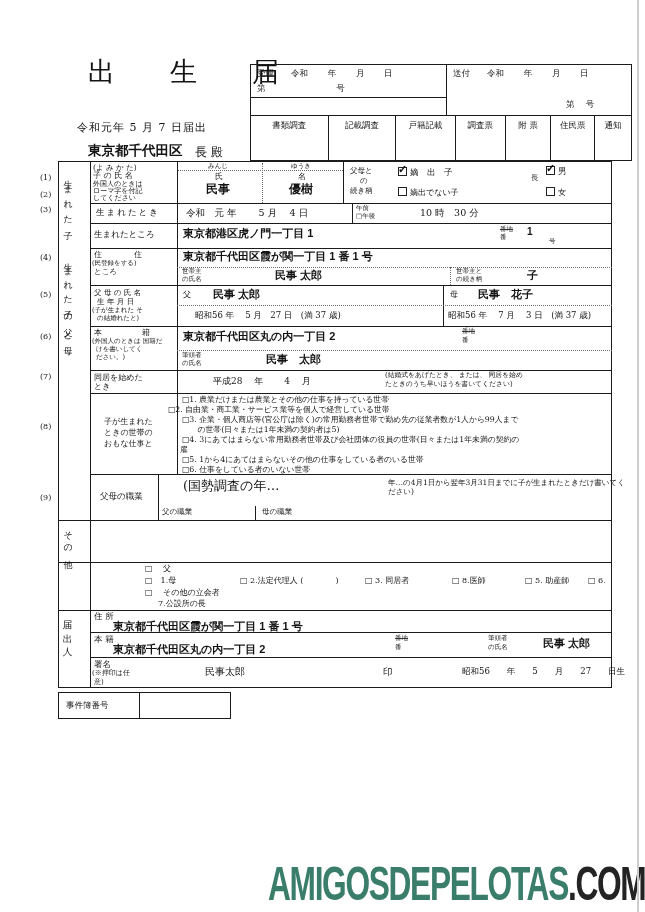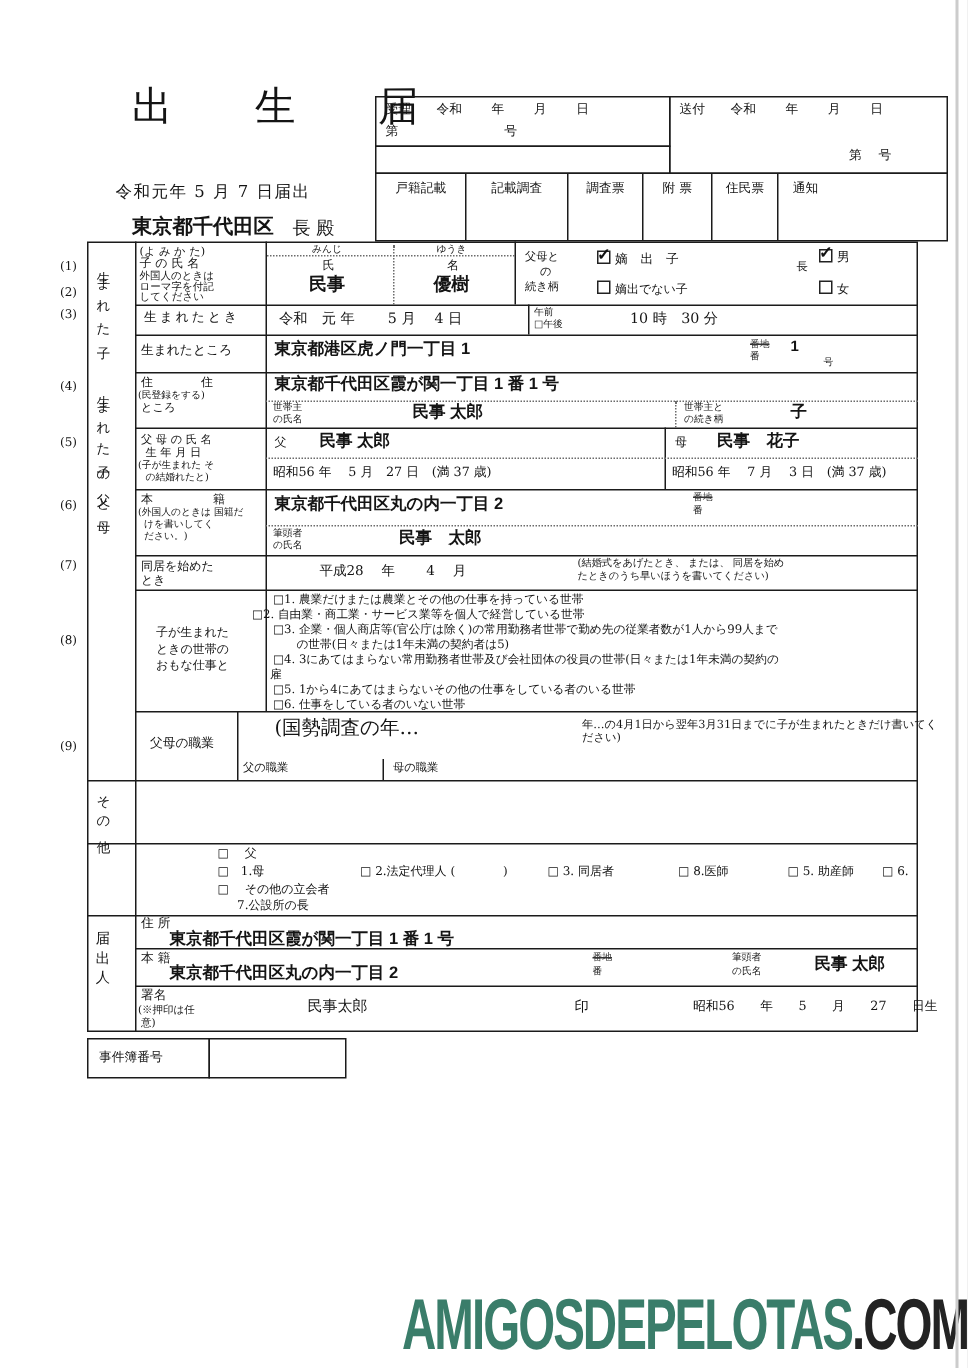--- a/index.html
+++ b/index.html
@@ -44,6 +44,7 @@
   <div class="t" style="left:453px;top:69px;font-size:8.5px">送付　　令和　　 年　　 月　　 日</div>
   <div class="t" style="left:566px;top:100px;font-size:8.5px">第　 号</div>
   <div class="stampcells">
+    <div style="width:78px">書類調査</div>
     <div style="width:60px">戸籍記載</div>
     <div style="width:68px">記載調査</div>
     <div style="width:50px">調査票</div>

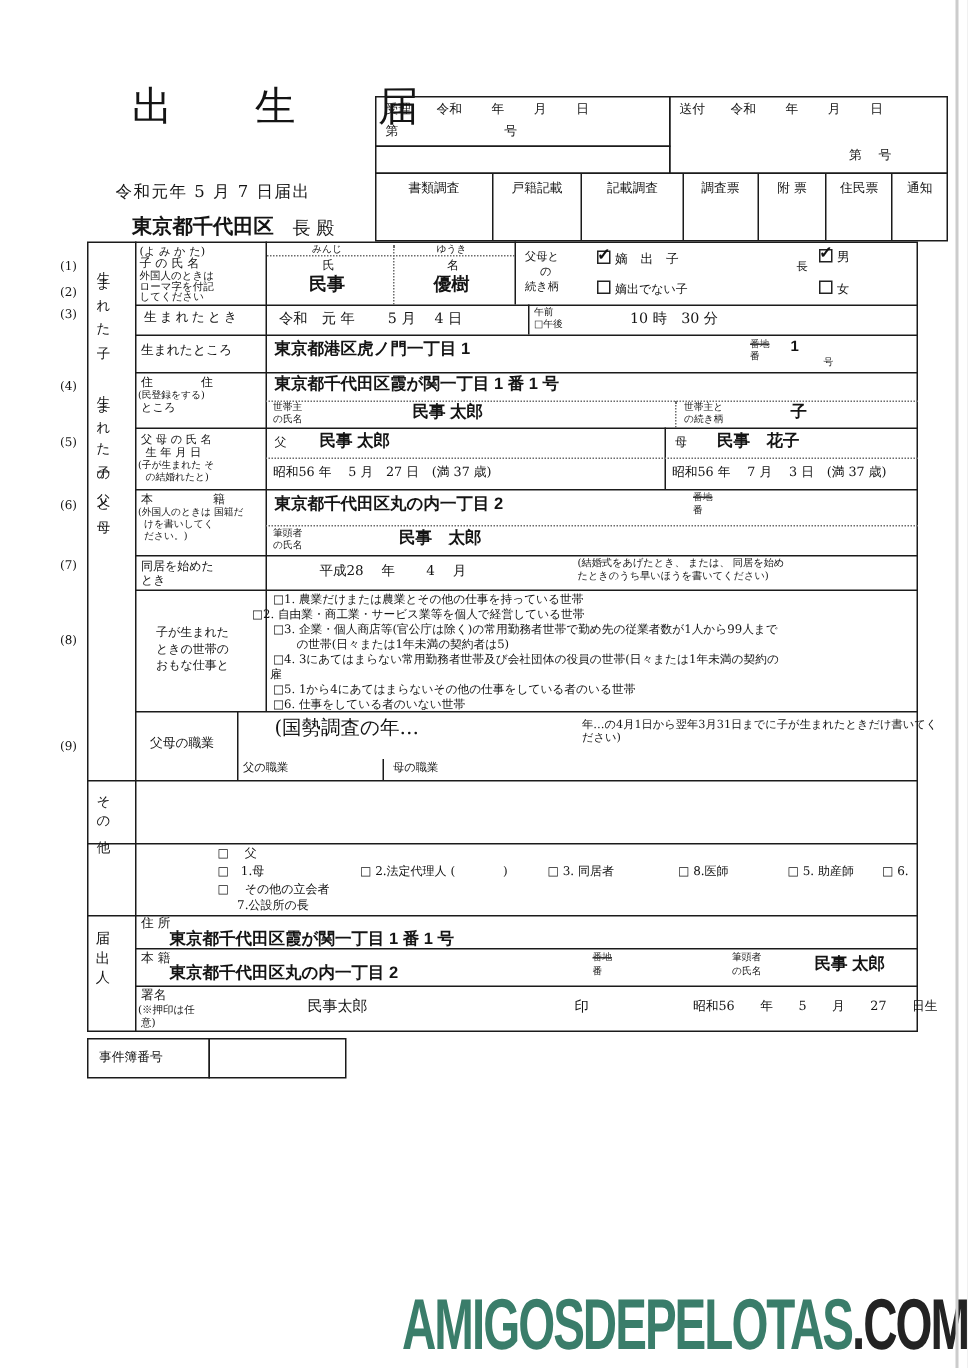--- a/index.html
+++ b/index.html
@@ -45,8 +45,8 @@
   <div class="t" style="left:566px;top:100px;font-size:8.5px">第　 号</div>
   <div class="stampcells">
     <div style="width:78px">書類調査</div>
+    <div style="width:68px">記載調査</div>
     <div style="width:60px">戸籍記載</div>
-    <div style="width:68px">記載調査</div>
     <div style="width:50px">調査票</div>
     <div style="width:46px">附 票</div>
     <div style="width:44px">住民票</div>

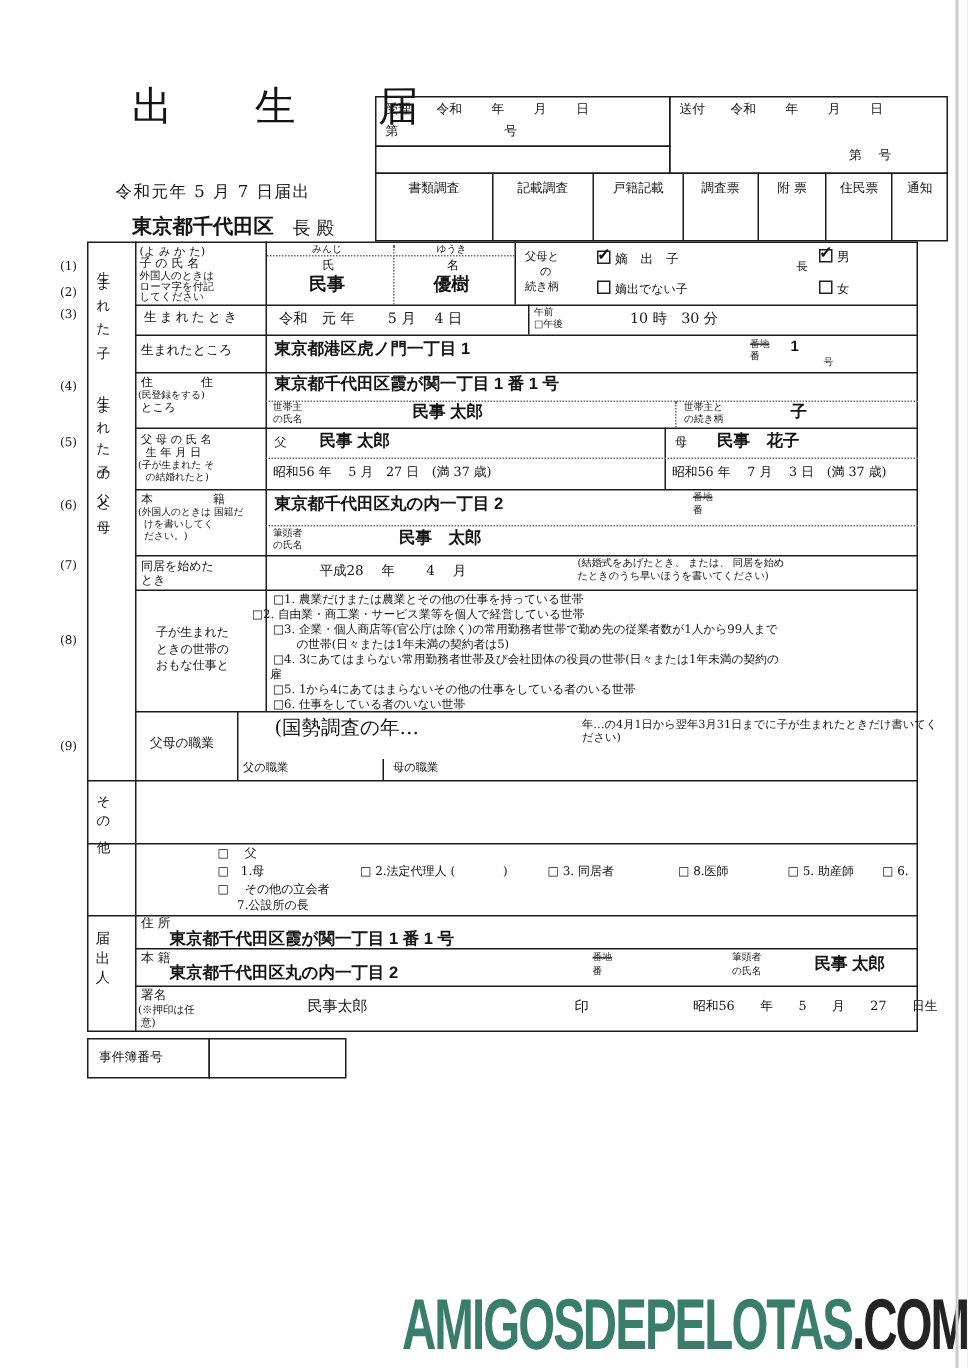--- a/index.html
+++ b/index.html
@@ -152,7 +152,7 @@
   <div class="t" style="left:97px;top:315px;font-size:6.5px">の結婚れたと)</div>
   <div class="t" style="left:183px;top:291px;font-size:8px">父</div>
   <div class="t bold" style="left:213px;top:289px;font-size:11px">民事 太郎</div>
-  <div class="t" style="left:182px;top:311px;font-size:8.5px">昭和56 年　 5 月　27 日　(満 37 歳)</div>
+  <div class="t" style="left:195px;top:311px;font-size:8.5px">昭和56 年　 5 月　27 日　(満 37 歳)</div>
   <div class="t" style="left:450px;top:291px;font-size:8px">母</div>
   <div class="t bold" style="left:478px;top:289px;font-size:11px">民事　花子</div>
   <div class="t" style="left:448px;top:311px;font-size:8.5px">昭和56 年　 7 月　 3 日　(満 37 歳)</div>

